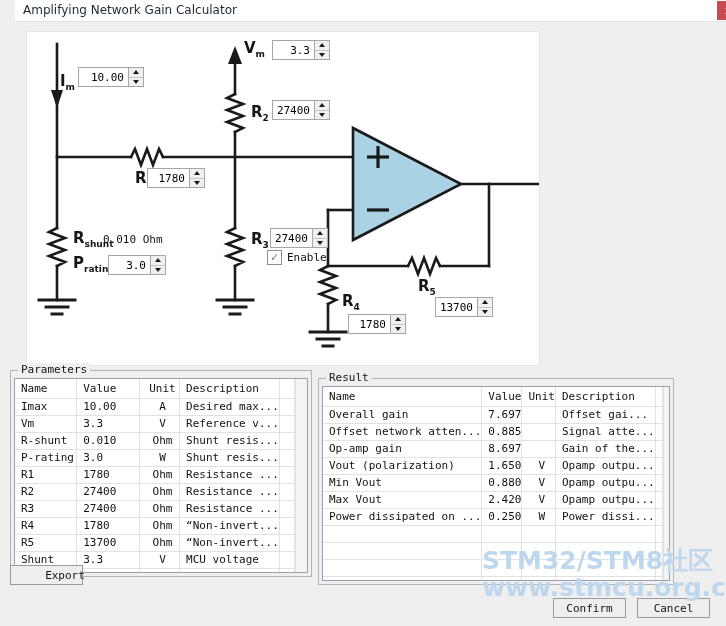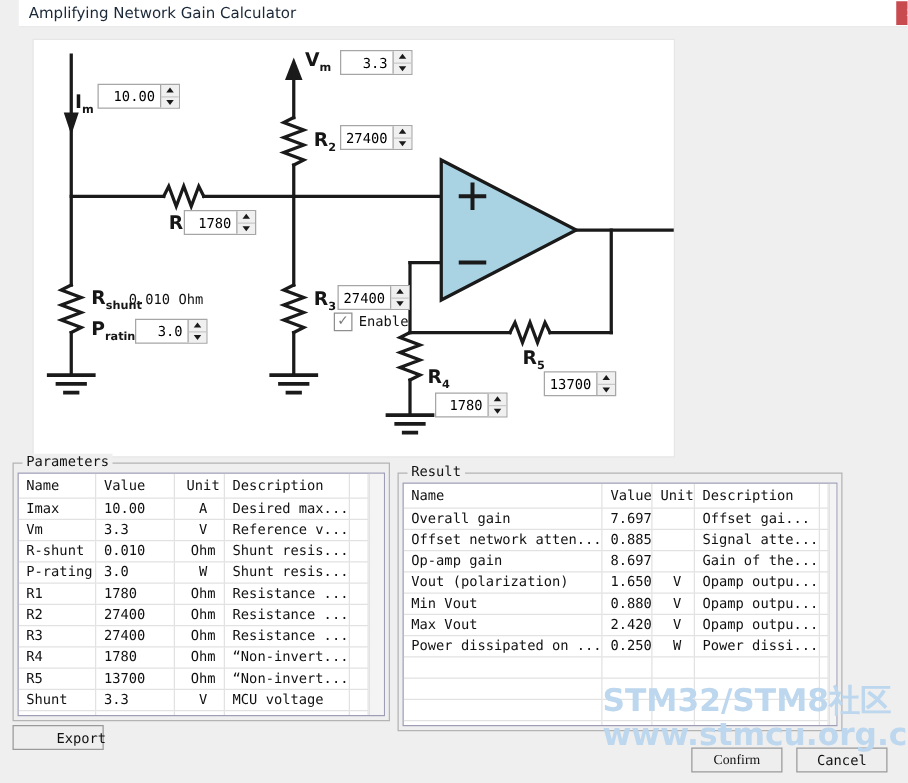--- a/index.html
+++ b/index.html
@@ -568,7 +568,7 @@
   </div>
 </div>
 
-<div class="btn" id="export-btn" style="left:10px;top:580px;width:73px;height:20px;padding-left:37px;">Export</div>
+<div class="btn" id="export-btn" style="left:10px;top:565px;width:73px;height:20px;padding-left:37px;">Export</div>
 <div class="btn" id="confirm-btn" style="left:553px;top:598px;width:73px;height:20px;font-family:Liberation Serif, serif;">Confirm</div>
 <div class="btn" id="cancel-btn" style="left:637px;top:598px;width:73px;height:20px;">Cancel</div>
 

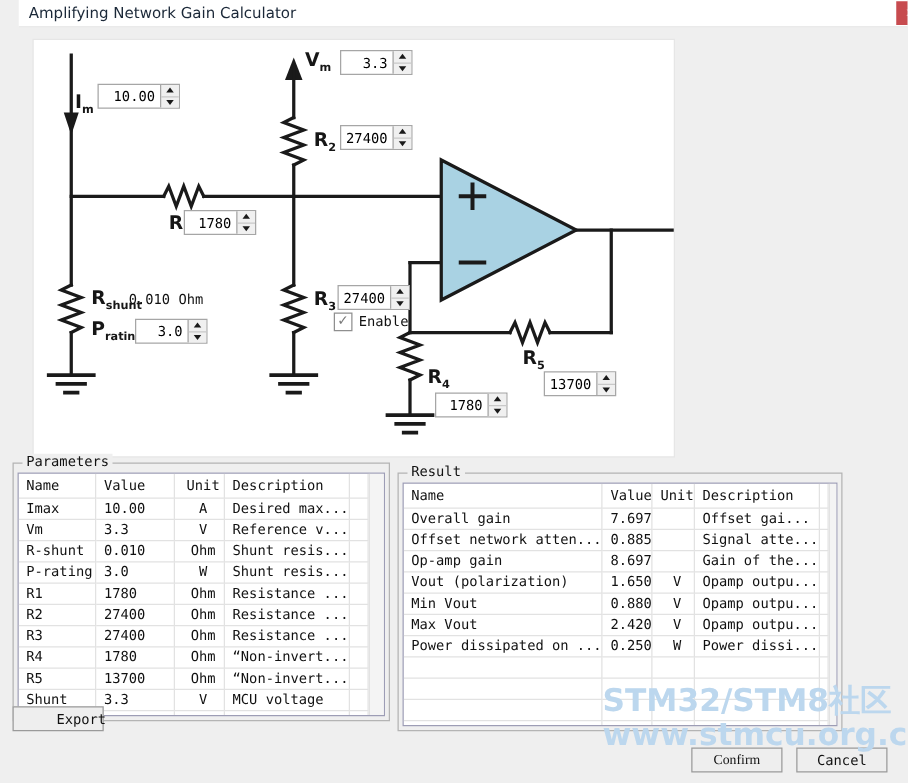--- a/index.html
+++ b/index.html
@@ -569,7 +569,7 @@
 </div>
 
 <div class="btn" id="export-btn" style="left:10px;top:565px;width:73px;height:20px;padding-left:37px;">Export</div>
-<div class="btn" id="confirm-btn" style="left:553px;top:598px;width:73px;height:20px;font-family:Liberation Serif, serif;">Confirm</div>
+<div class="btn" id="confirm-btn" style="left:553px;top:598px;width:73px;height:20px;">Confirm</div>
 <div class="btn" id="cancel-btn" style="left:637px;top:598px;width:73px;height:20px;">Cancel</div>
 
 <div id="watermark">

